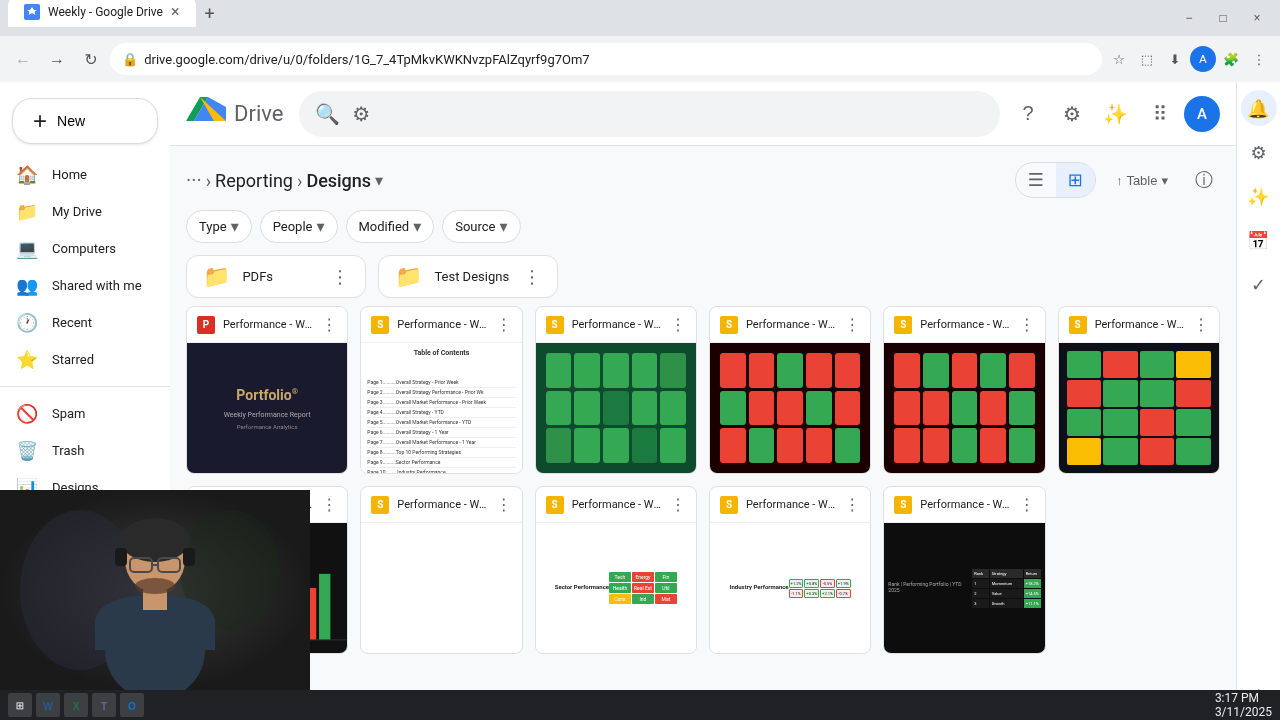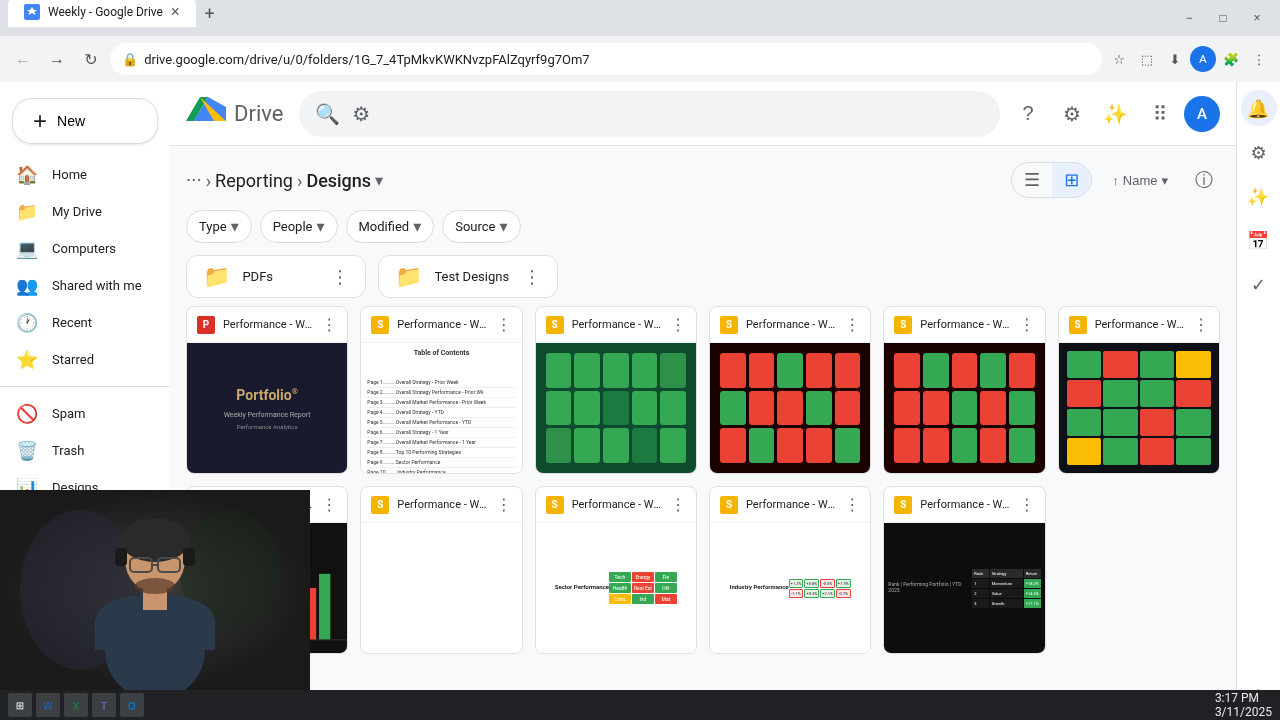--- a/index.html
+++ b/index.html
@@ -262,7 +262,7 @@
           </div>
           <button class="sort-btn">
             <span>↑</span>
-            <span>Name</span>
+            <span>Table</span>
             <span>▾</span>
           </button>
           <button class="info-btn">ⓘ</button>

